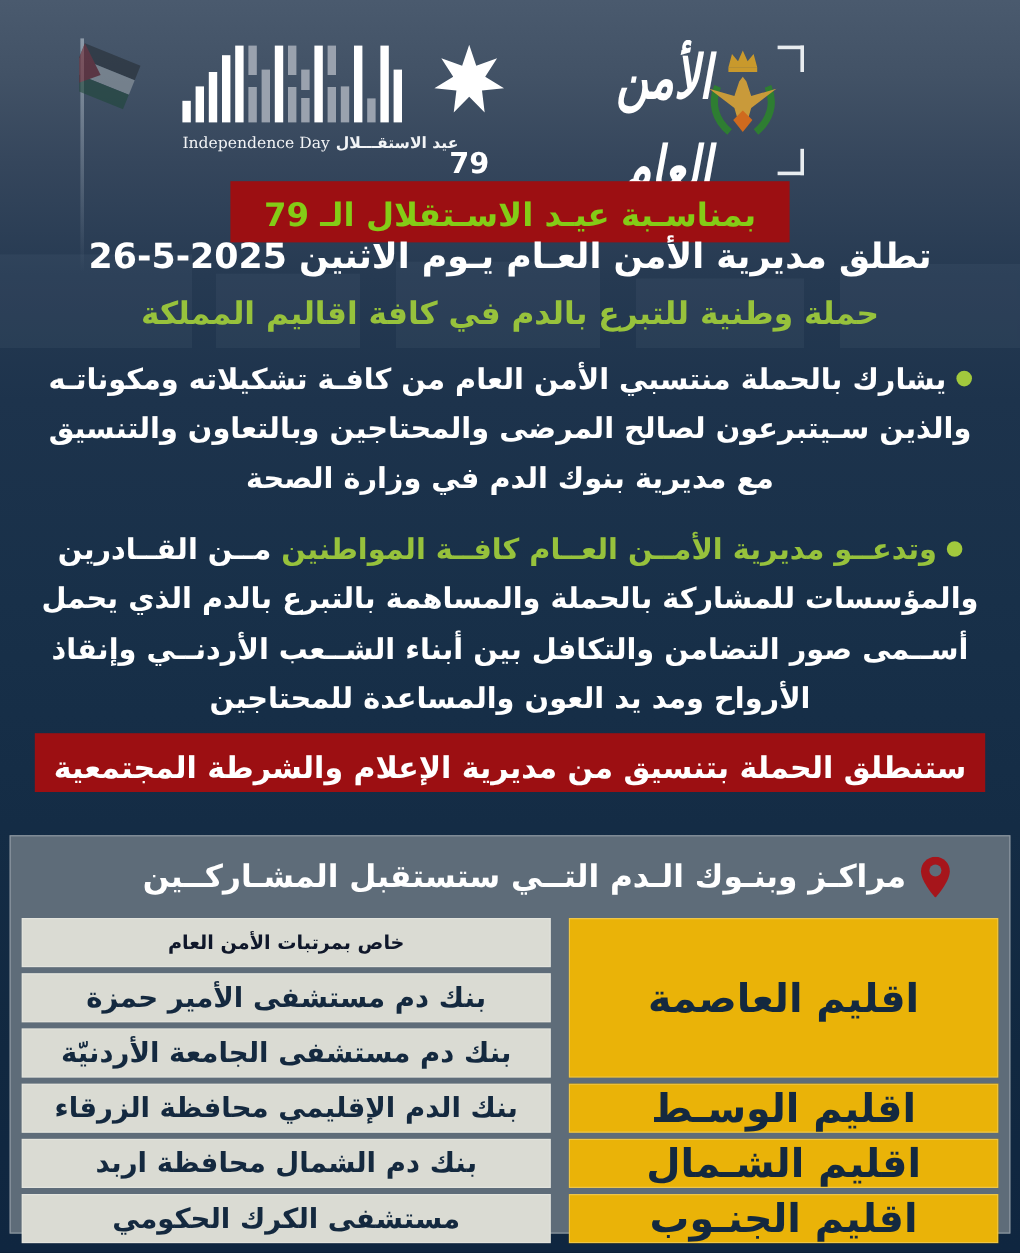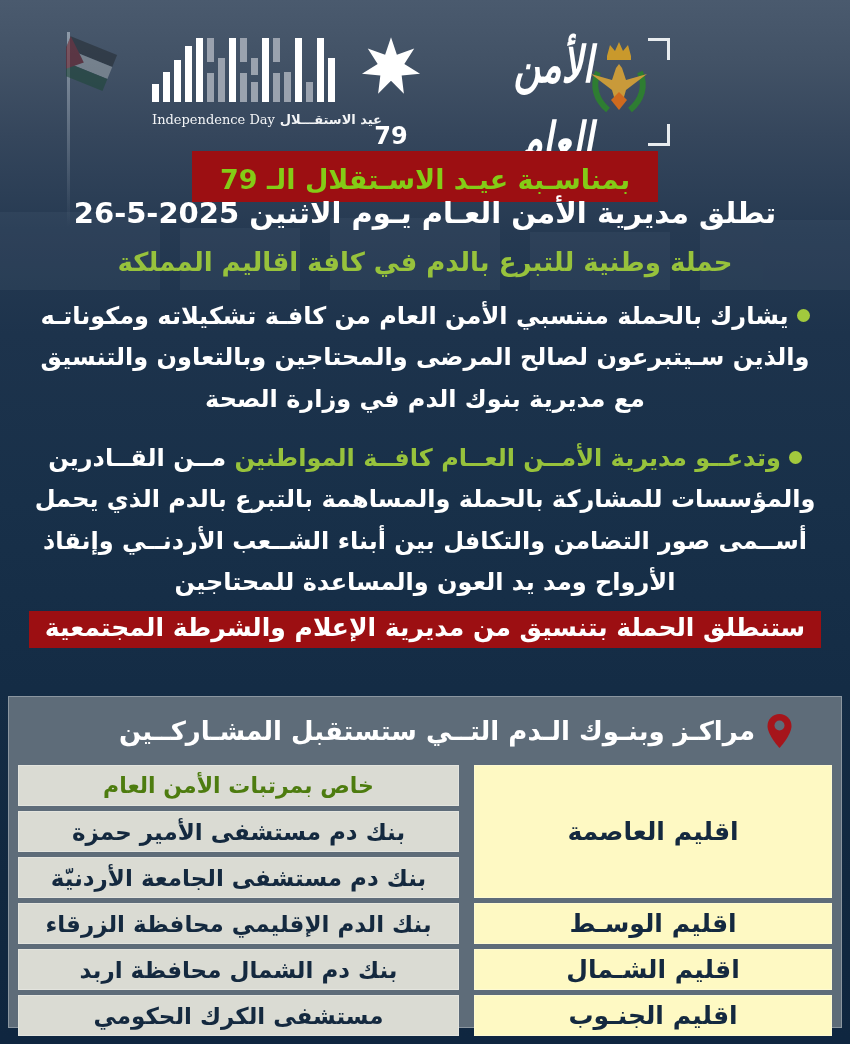--- a/index.html
+++ b/index.html
@@ -56,7 +56,7 @@
   .redline-1 { top:611px; }
   .redline-2 { top:651px; }
   .redline .chip { display:inline-block; background:#9c0f12; color:#fff; font-weight:800; font-size:25px;
-    padding:2px 16px 6px; }
+    padding:14px 16px 6px; }
   
   .table-wrap { position:absolute; left:8px; top:696px; width:834px; height:332px;
     background:#5e6c79; border:1px solid #8b96a0; padding:0 9px 9px; }

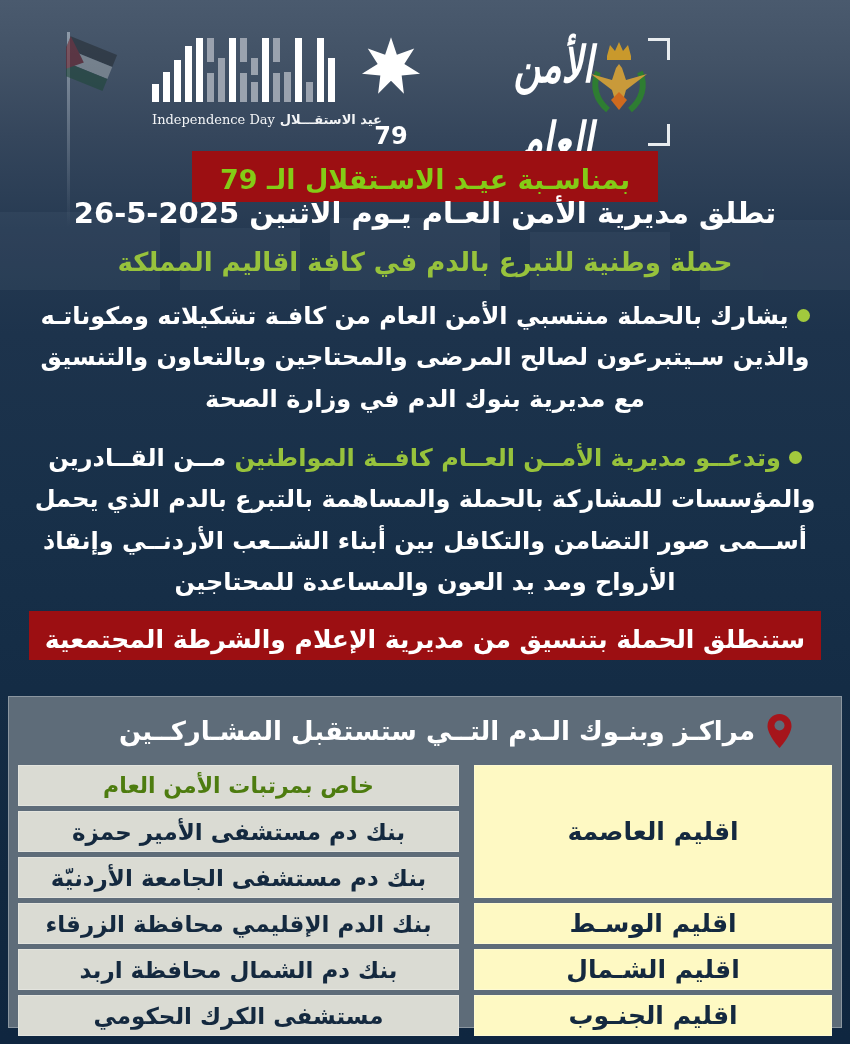--- a/index.html
+++ b/index.html
@@ -73,7 +73,7 @@
   .rg-north  { grid-column:1; grid-row:5; }
   .rg-south  { grid-column:1; grid-row:6; }
   .bk { grid-column:2; }
-  .note-red { color:#4d7c0f; font-weight:800; font-size:22px; }
+  .note-red { color:#0f172a; font-weight:800; font-size:16px; }
 </style>
 </head>
 <body>

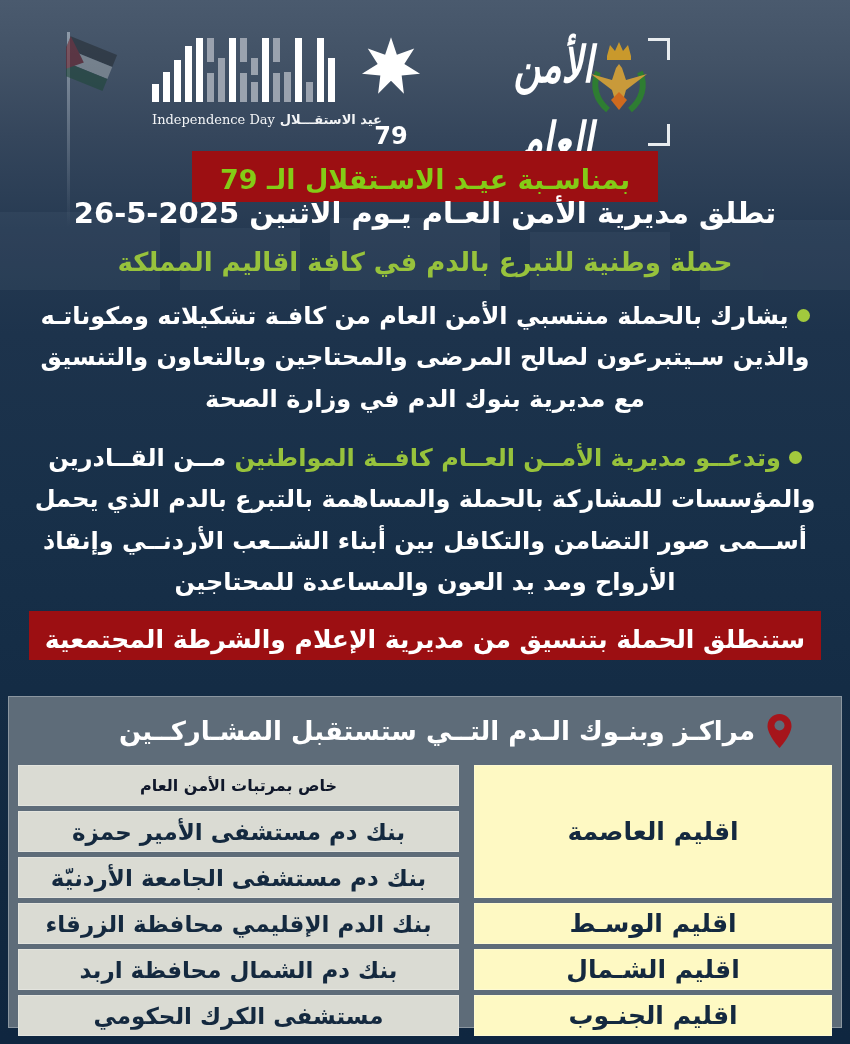--- a/index.html
+++ b/index.html
@@ -67,7 +67,7 @@
     grid-auto-rows:41px; }
   .cell { background:#dadbd3; color:#14293f; font-weight:800; font-size:23px; display:flex;
     align-items:center; justify-content:center; direction:rtl; gap:8px; box-shadow:inset 0 0 0 1px rgba(255,255,255,.25); }
-  .cell.region { background:#fef9c3; font-size:25px; }
+  .cell.region { background:#eab308; font-size:33px; }
   .rg-capital { grid-column:1; grid-row:1 / span 3; }
   .rg-center { grid-column:1; grid-row:4; }
   .rg-north  { grid-column:1; grid-row:5; }

